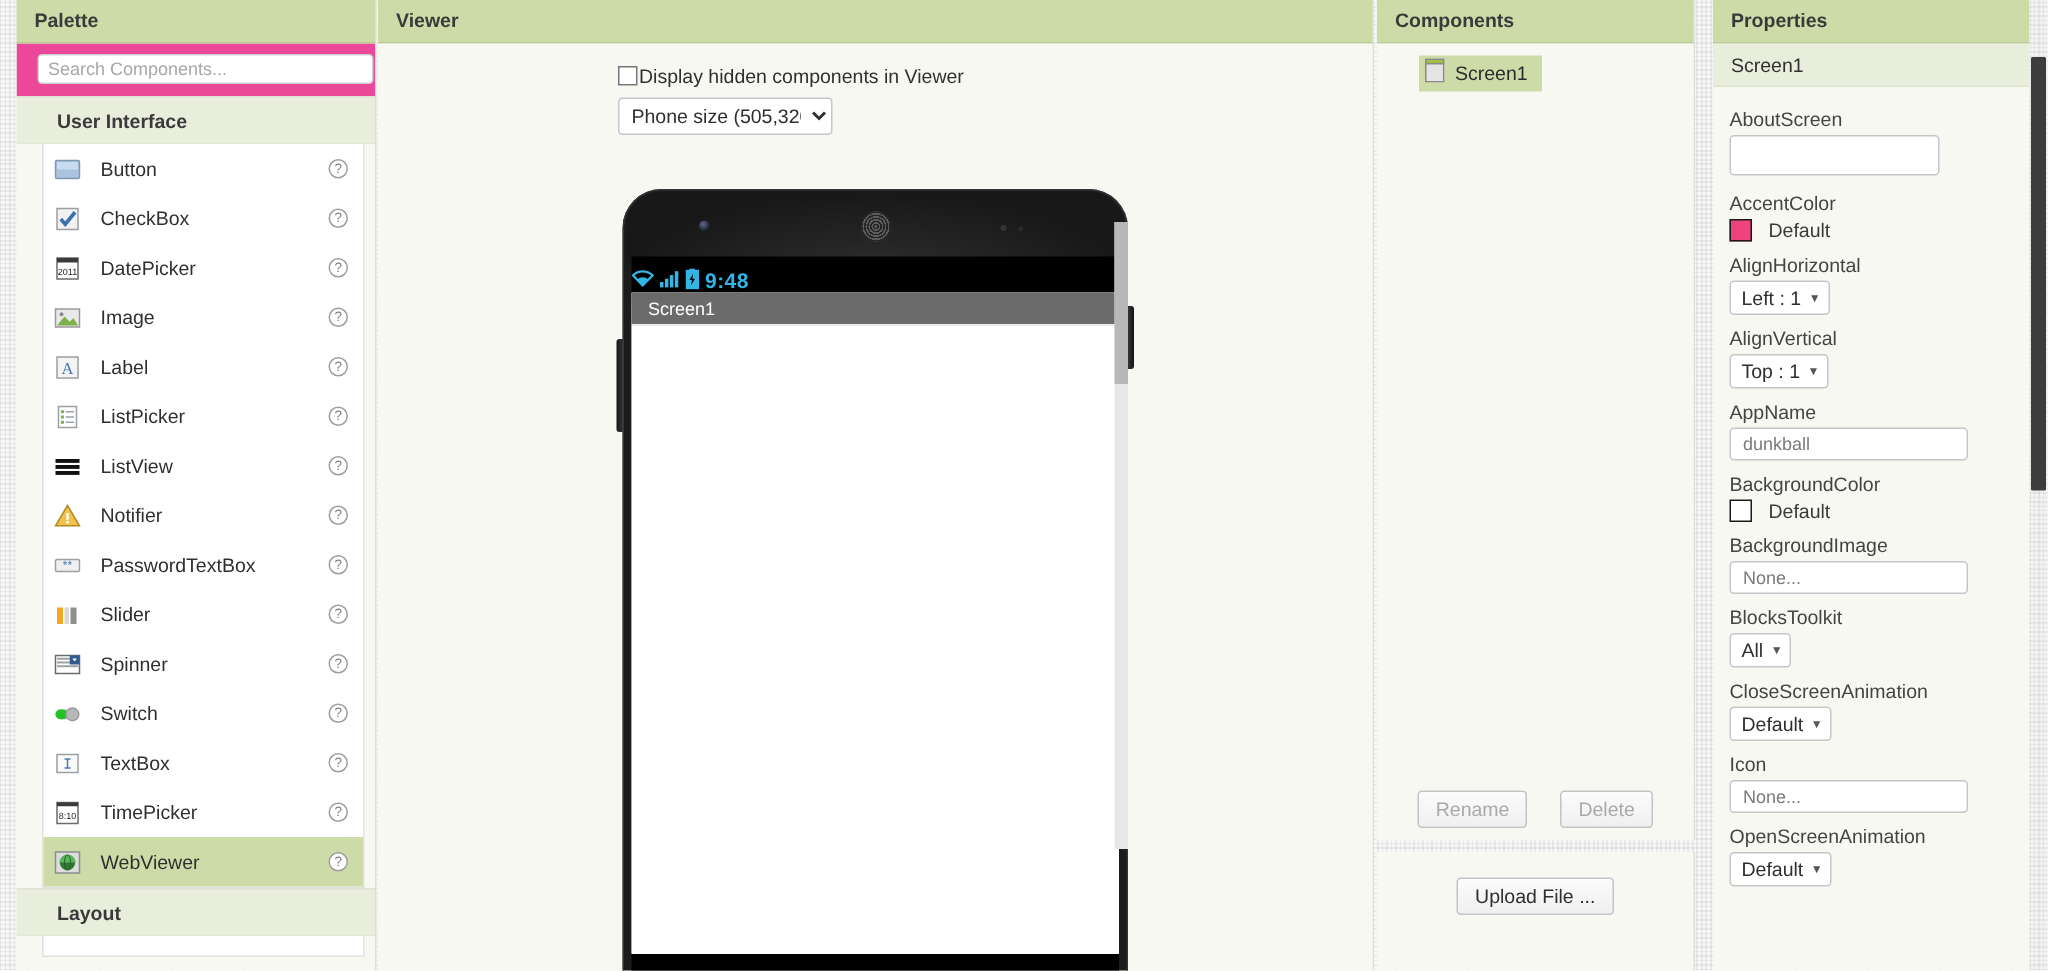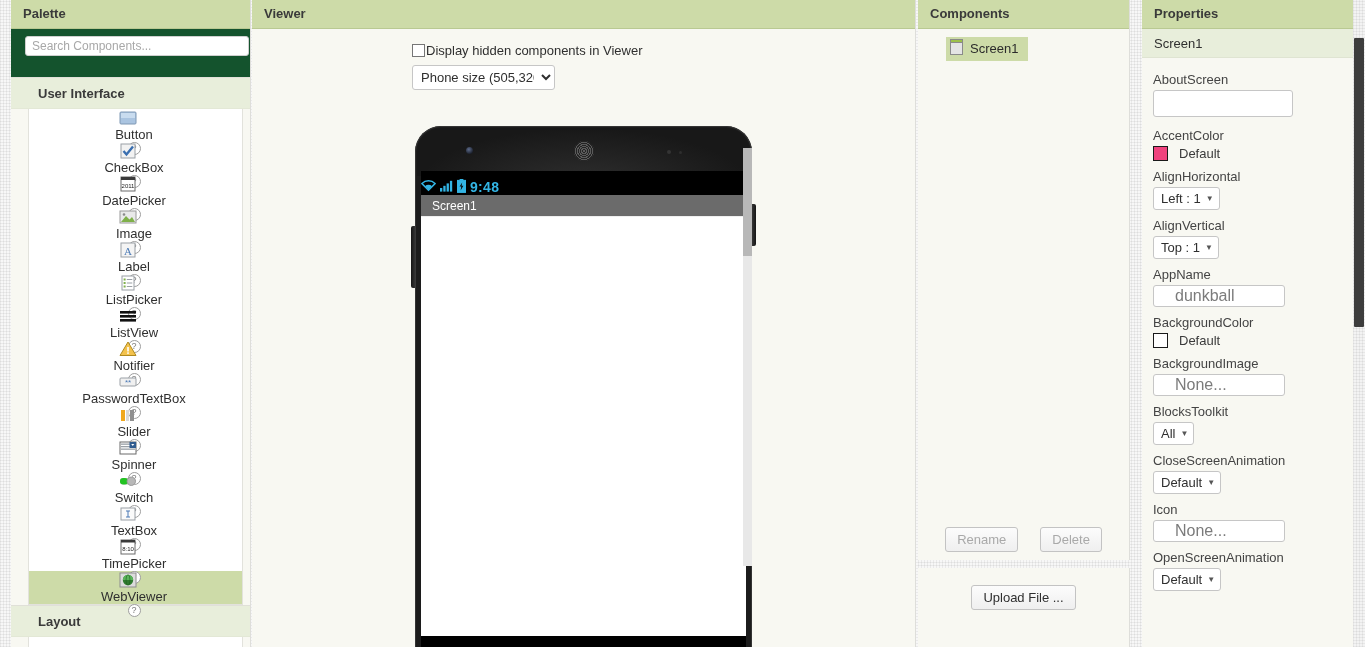--- a/index.html
+++ b/index.html
@@ -40,7 +40,7 @@
     margin-left: 11px;
   }
   #palette-inner { height: 618px; overflow: hidden; }
-  .search-wrap { padding: 7px 7px 21px 14px; background:#14532d; }
+  .search-wrap { padding: 7px 7px 8px 14px; background:#ec4899; }
   .search-box {
     width: 224px; height: 20px;
     border: 1px solid #cfcfcf; border-radius: 3px;

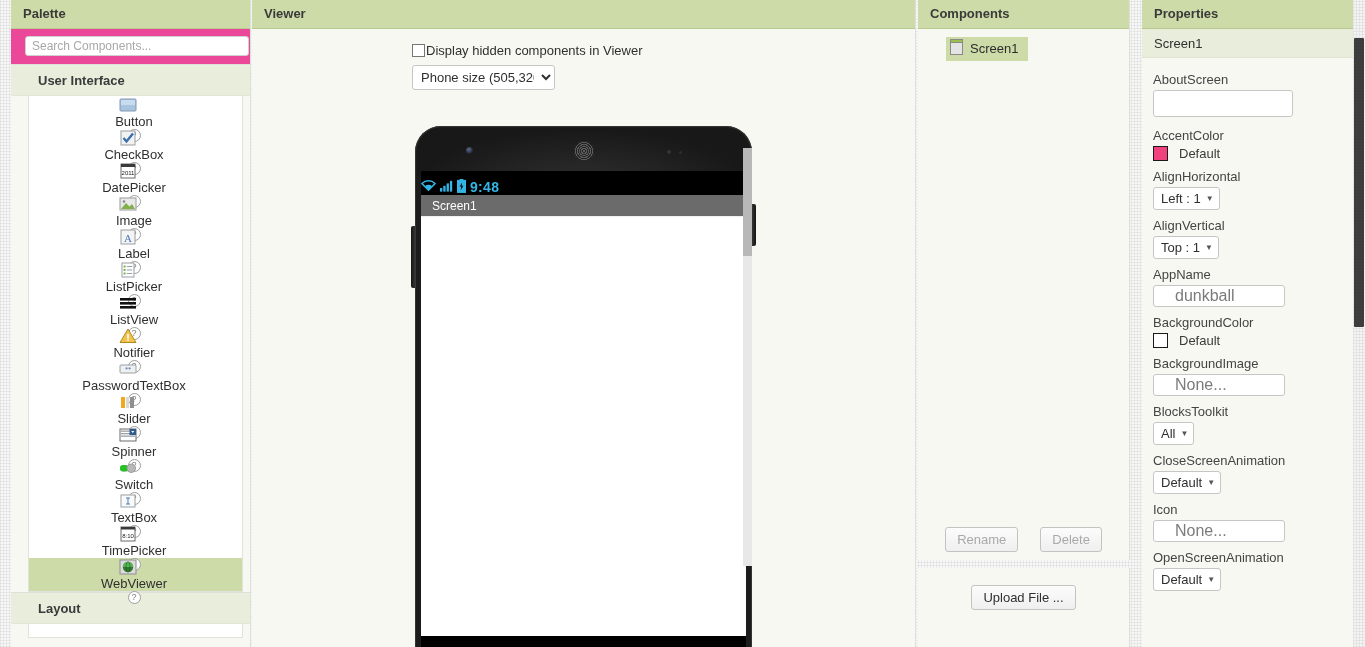--- a/index.html
+++ b/index.html
@@ -68,7 +68,6 @@
     display: flex; align-items: center;
     height: 33px; padding: 0 10px 0 7px;
     cursor: pointer;
-    flex-direction: column;
   }
   .palette-item.sel { background: #cddba8; }
   .palette-item .pi-icon {

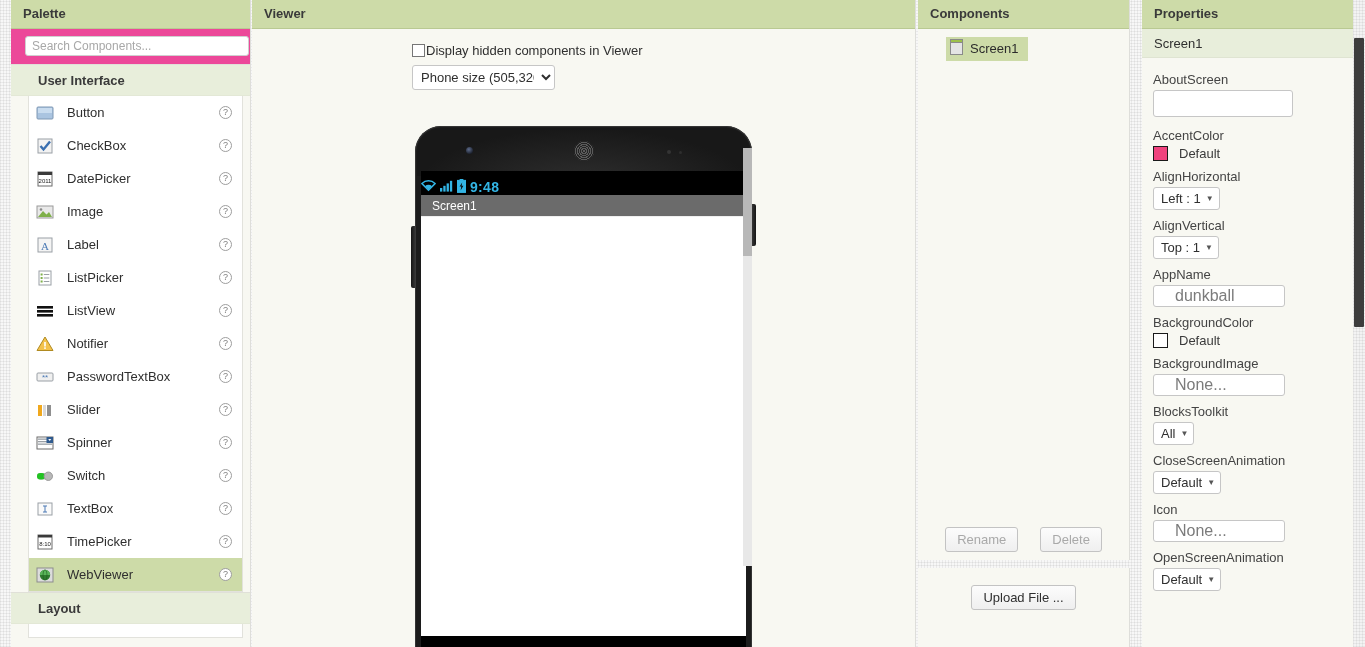--- a/index.html
+++ b/index.html
@@ -218,8 +218,8 @@
   .swatch { width:15px; height:15px; border:1px solid #1a1a1a; }
   .color-text { font-size:13px; color:#3a3a3a; }
   .prop-input {
-    width: 132px; height: 22px; border:1px solid #c6c6c6; border-radius:3px;
-    background:#fff; font-size:16px; color:#7b7b7b; padding: 2px 21px;
+    width: 159px; height: 22px; border:1px solid #c6c6c6; border-radius:3px;
+    background:#fff; font-size:12px; color:#7b7b7b; padding: 2px 8px;
     font-family:"Liberation Sans", sans-serif;
   }
   .prop-dd {

